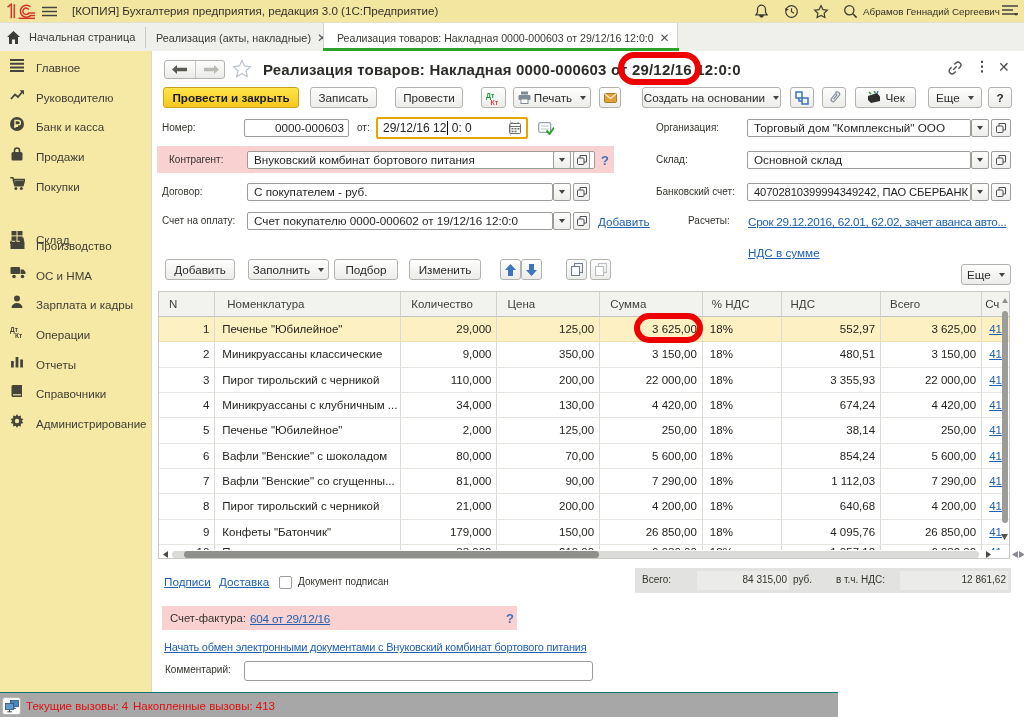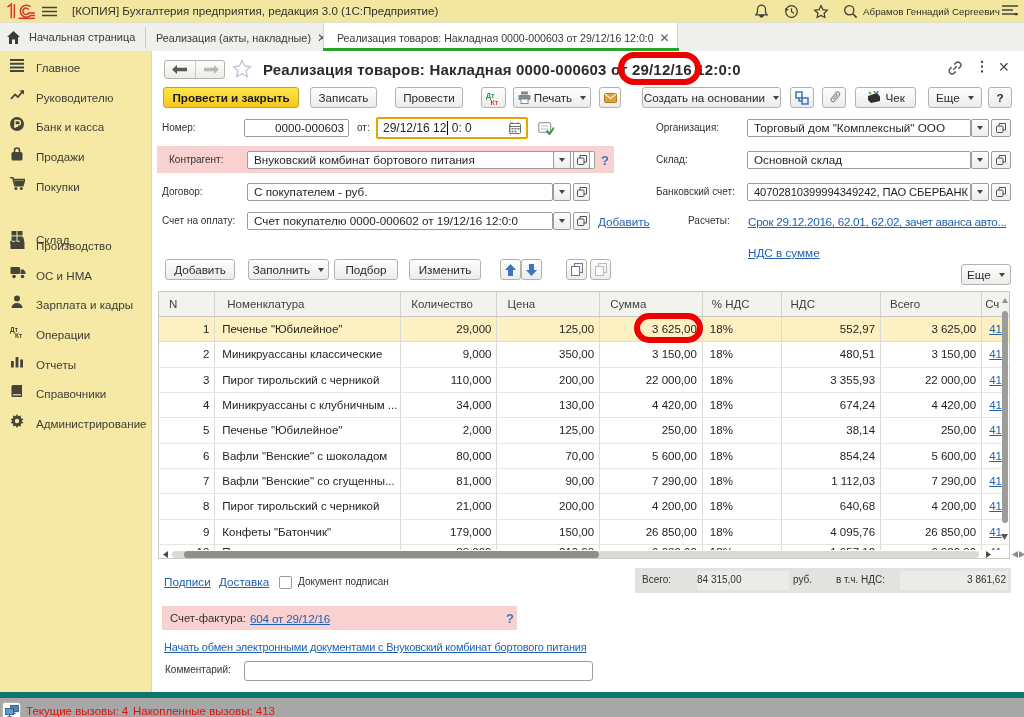--- a/index.html
+++ b/index.html
@@ -565,7 +565,7 @@
     <div class="abs" style="left:62px;top:3px;width:92px;height:19px;background:#ebebe9;"></div>
     <div class="abs" style="left:265px;top:3px;width:108px;height:19px;background:#ebebe9;"></div>
     <div class="lbl" style="left:7px;top:6px;">Всего:</div>
-    <div class="lbl" style="left:62px;top:6px;width:90px;">84 315,00</div>
+    <div class="lbl" style="left:62px;top:6px;width:90px;text-align:right;">84 315,00</div>
     <div class="lbl" style="left:158px;top:6px;">руб.</div>
     <div class="lbl" style="left:201px;top:6px;">в т.ч. НДС:</div>
     <div class="lbl" style="left:265px;top:6px;width:106px;text-align:right;">3 861,62</div>

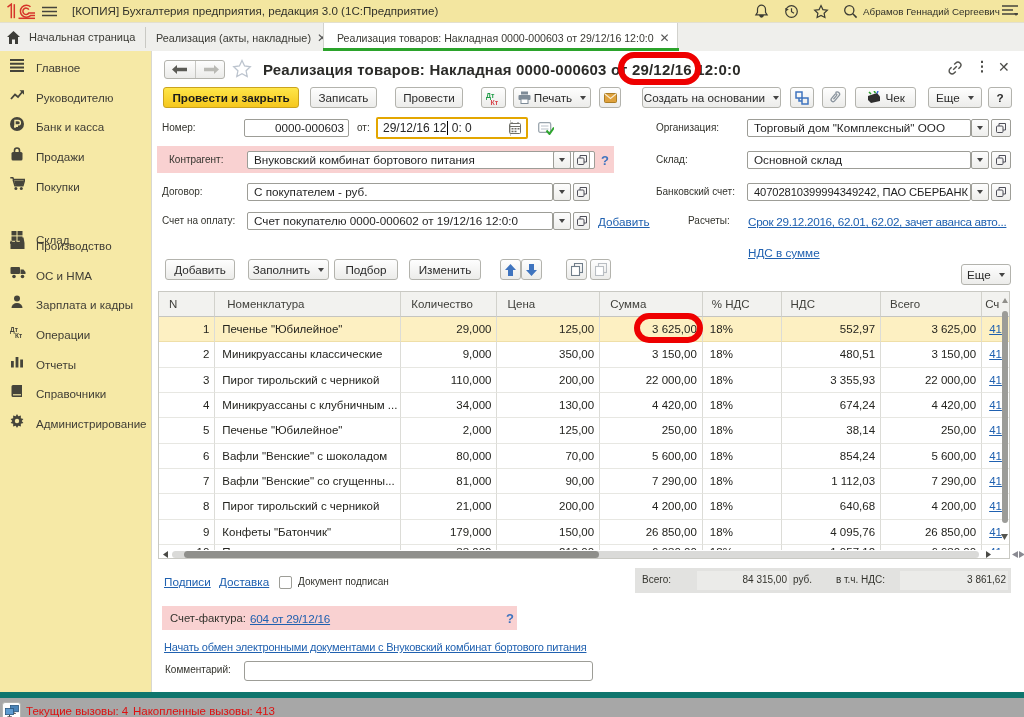--- a/index.html
+++ b/index.html
@@ -568,7 +568,7 @@
     <div class="lbl" style="left:62px;top:6px;width:90px;text-align:right;">84 315,00</div>
     <div class="lbl" style="left:158px;top:6px;">руб.</div>
     <div class="lbl" style="left:201px;top:6px;">в т.ч. НДС:</div>
-    <div class="lbl" style="left:265px;top:6px;width:106px;text-align:right;">3 861,62</div>
+    <div class="lbl" style="left:265px;top:6px;width:106px;text-align:right;">12 861,62</div>
   </div>
   <div class="abs" style="left:10px;top:555px;width:355px;height:24px;background:#f9d1d1;">
     <div class="lbl" style="left:8px;top:6px;font-size:11.3px;">Счет-фактура:</div>

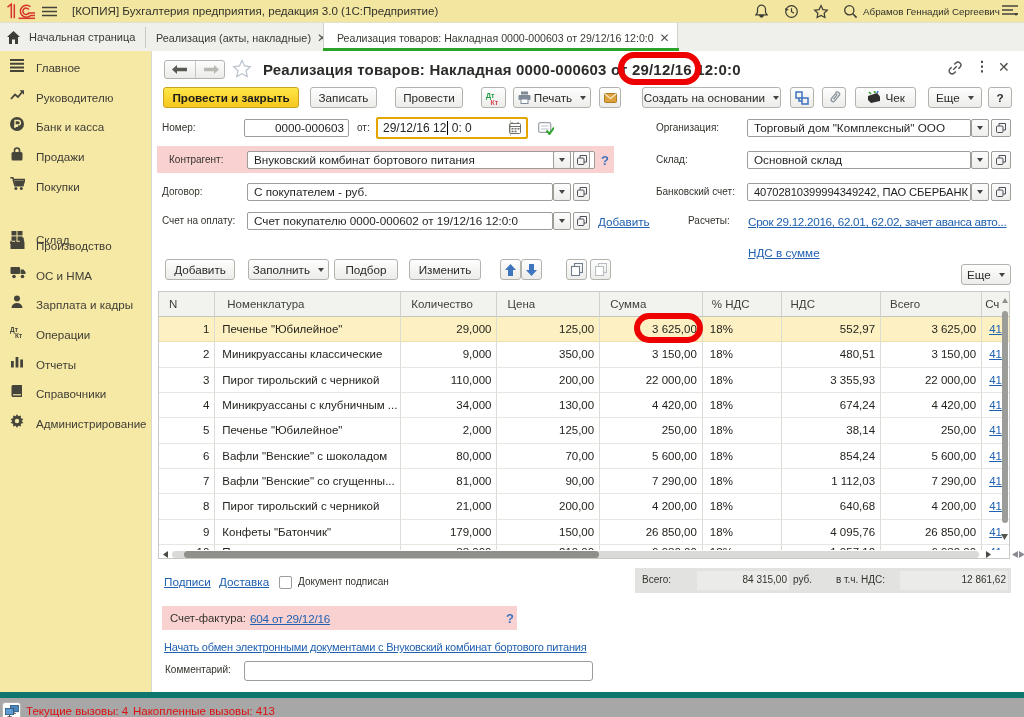--- a/index.html
+++ b/index.html
@@ -33,7 +33,7 @@
 .lbl { position:absolute; font-size:10px; color:#33332d; white-space:nowrap; }
 a.lnk { color:#2061b0; text-decoration:underline; font-size:11.7px; white-space:nowrap; }
 
-#statusbar { position:absolute; left:0; top:692px; width:1024px; height:25px; background:#a7a7a7; border-top:6px solid #0f766e; }
+#statusbar { position:absolute; left:0; top:692px; width:838px; height:25px; background:#a7a7a7; border-top:1px solid #0f766e; }
 #statusbar .red { position:absolute; top:7px; font-size:11.5px; color:#dd1111; white-space:nowrap; }
 
 .redring { position:absolute; border:6px solid #ee0000; border-radius:16px; }

